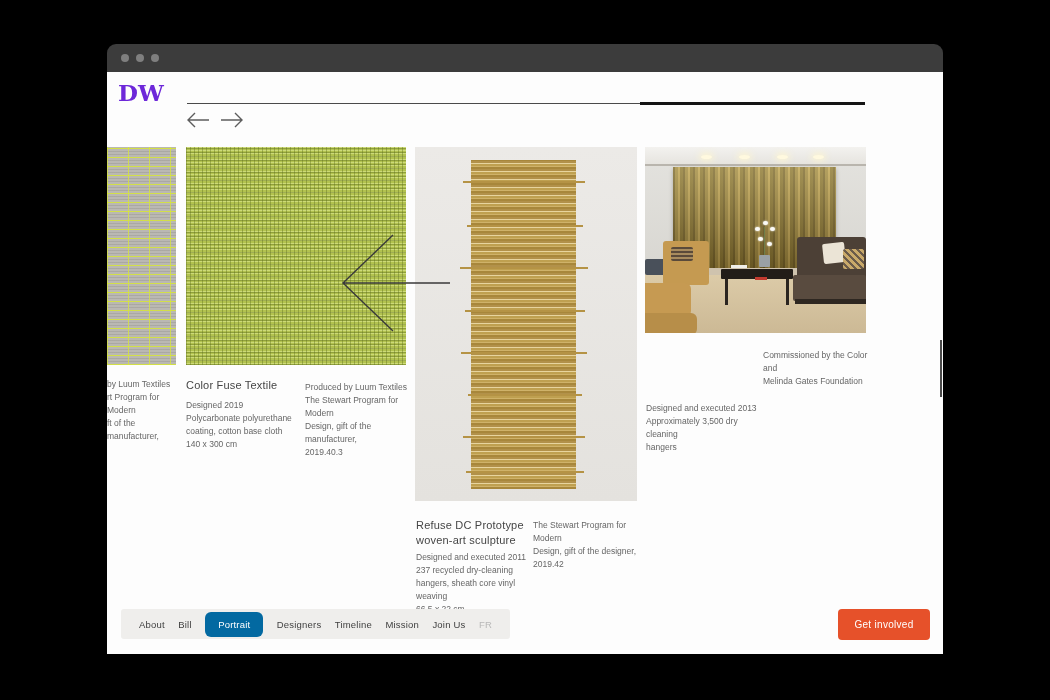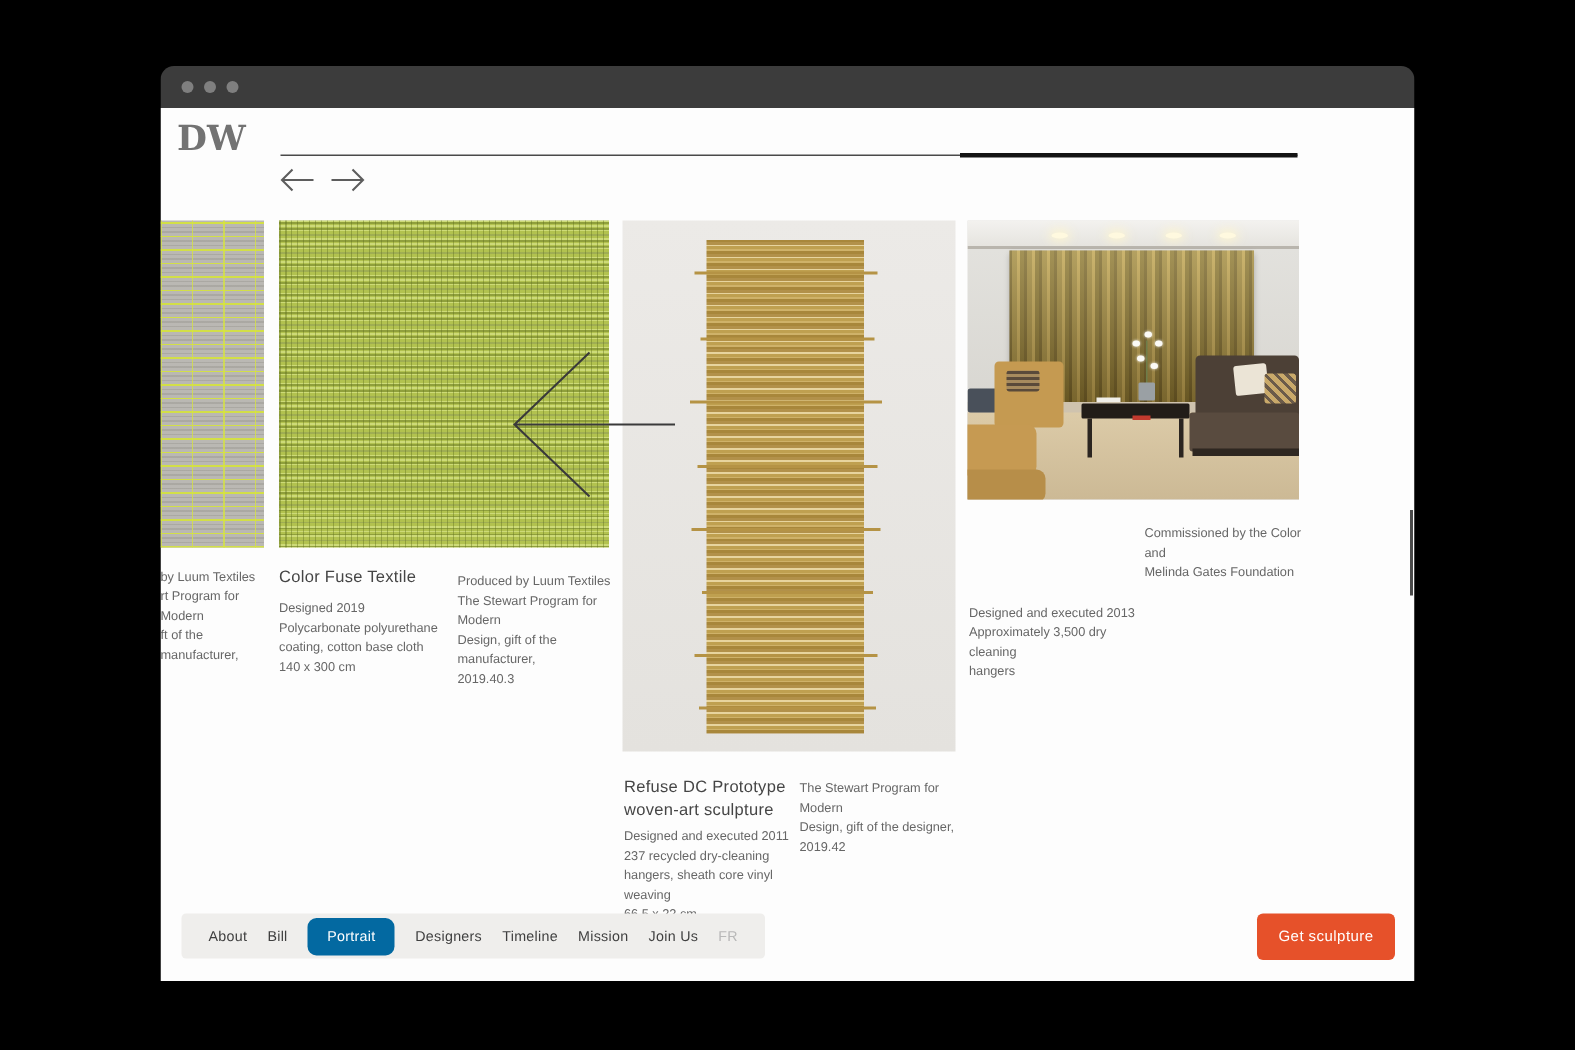--- a/index.html
+++ b/index.html
@@ -16,7 +16,7 @@
 
   
   .logo { position:absolute; left:11px; top:7px; font-family:"DejaVu Serif", serif;
-          font-weight:700; font-size:23px; color:#737373; letter-spacing:0px; }
+          font-weight:700; font-size:23px; color:#6d28d9; letter-spacing:0px; }
   .track { position:absolute; left:80px; top:31px; width:678px; height:1px; background:#4a4a4a; }
   .thumb { position:absolute; left:533px; top:30px; width:225px; height:3px; background:#141414; }
   .arrow-btn { position:absolute; top:38px; width:28px; height:20px; cursor:pointer; }

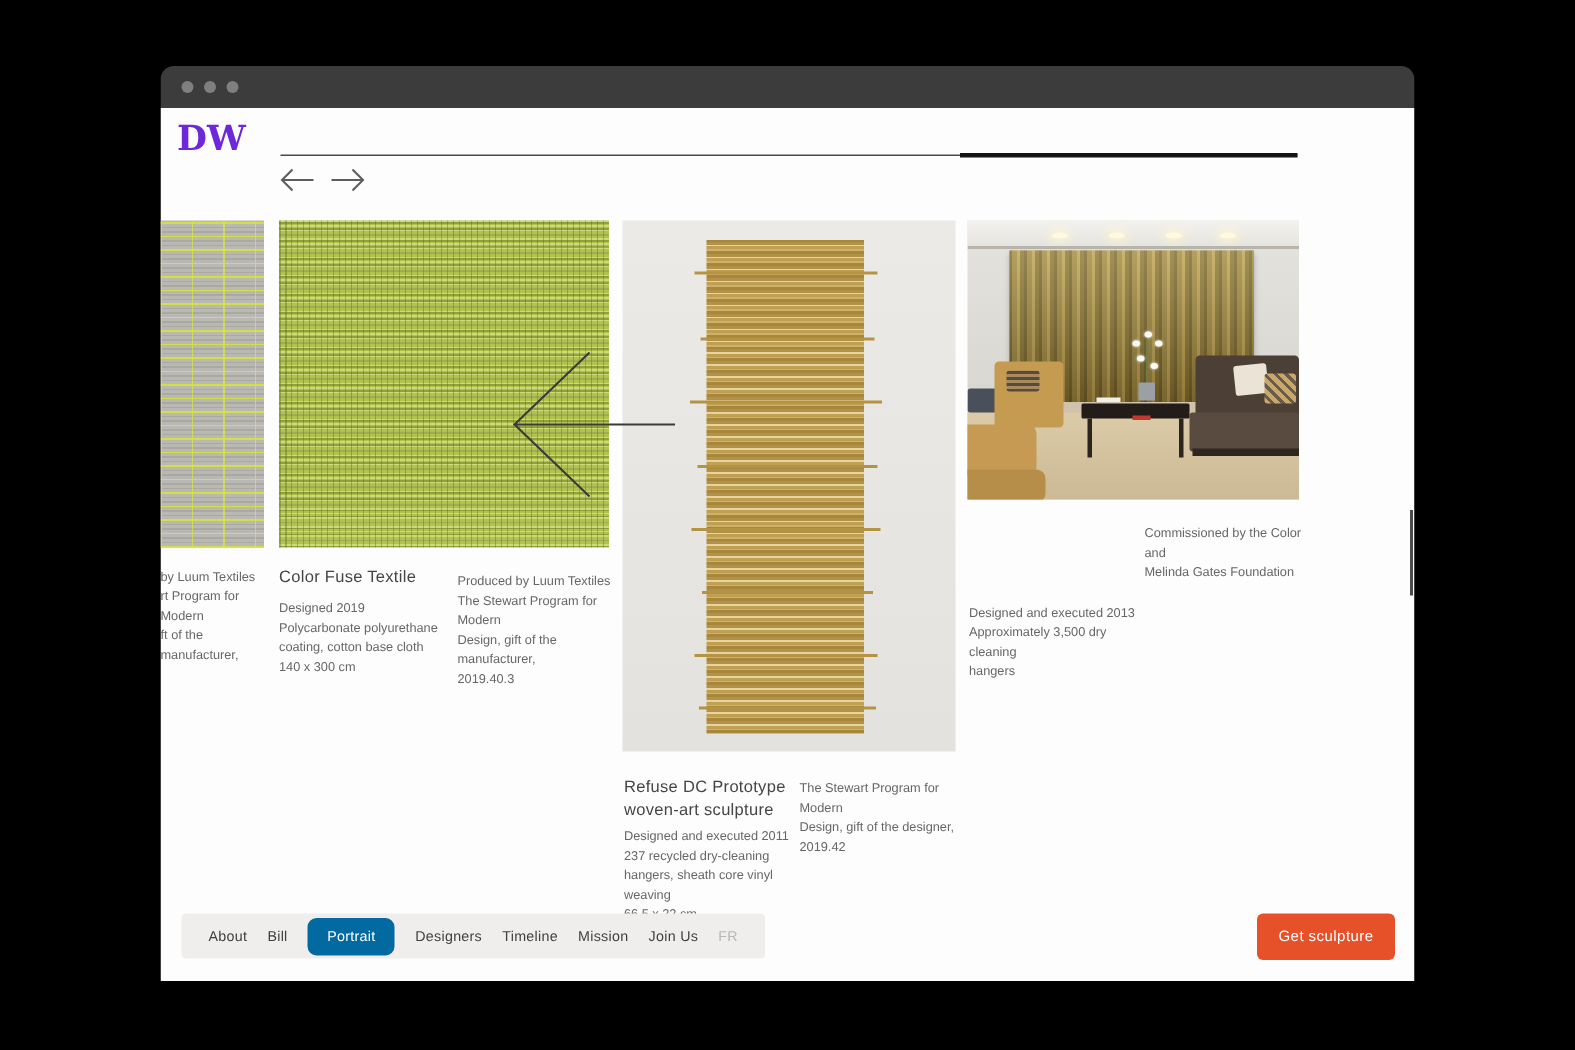--- a/index.html
+++ b/index.html
@@ -214,7 +214,7 @@
         <span class="nav-item muted">FR</span>
       </nav>
 
-      <button class="cta">Get sculpture</button>
+      <button class="cta">Get involved</button>
 
       <div class="scroll-thumb"></div>
 

